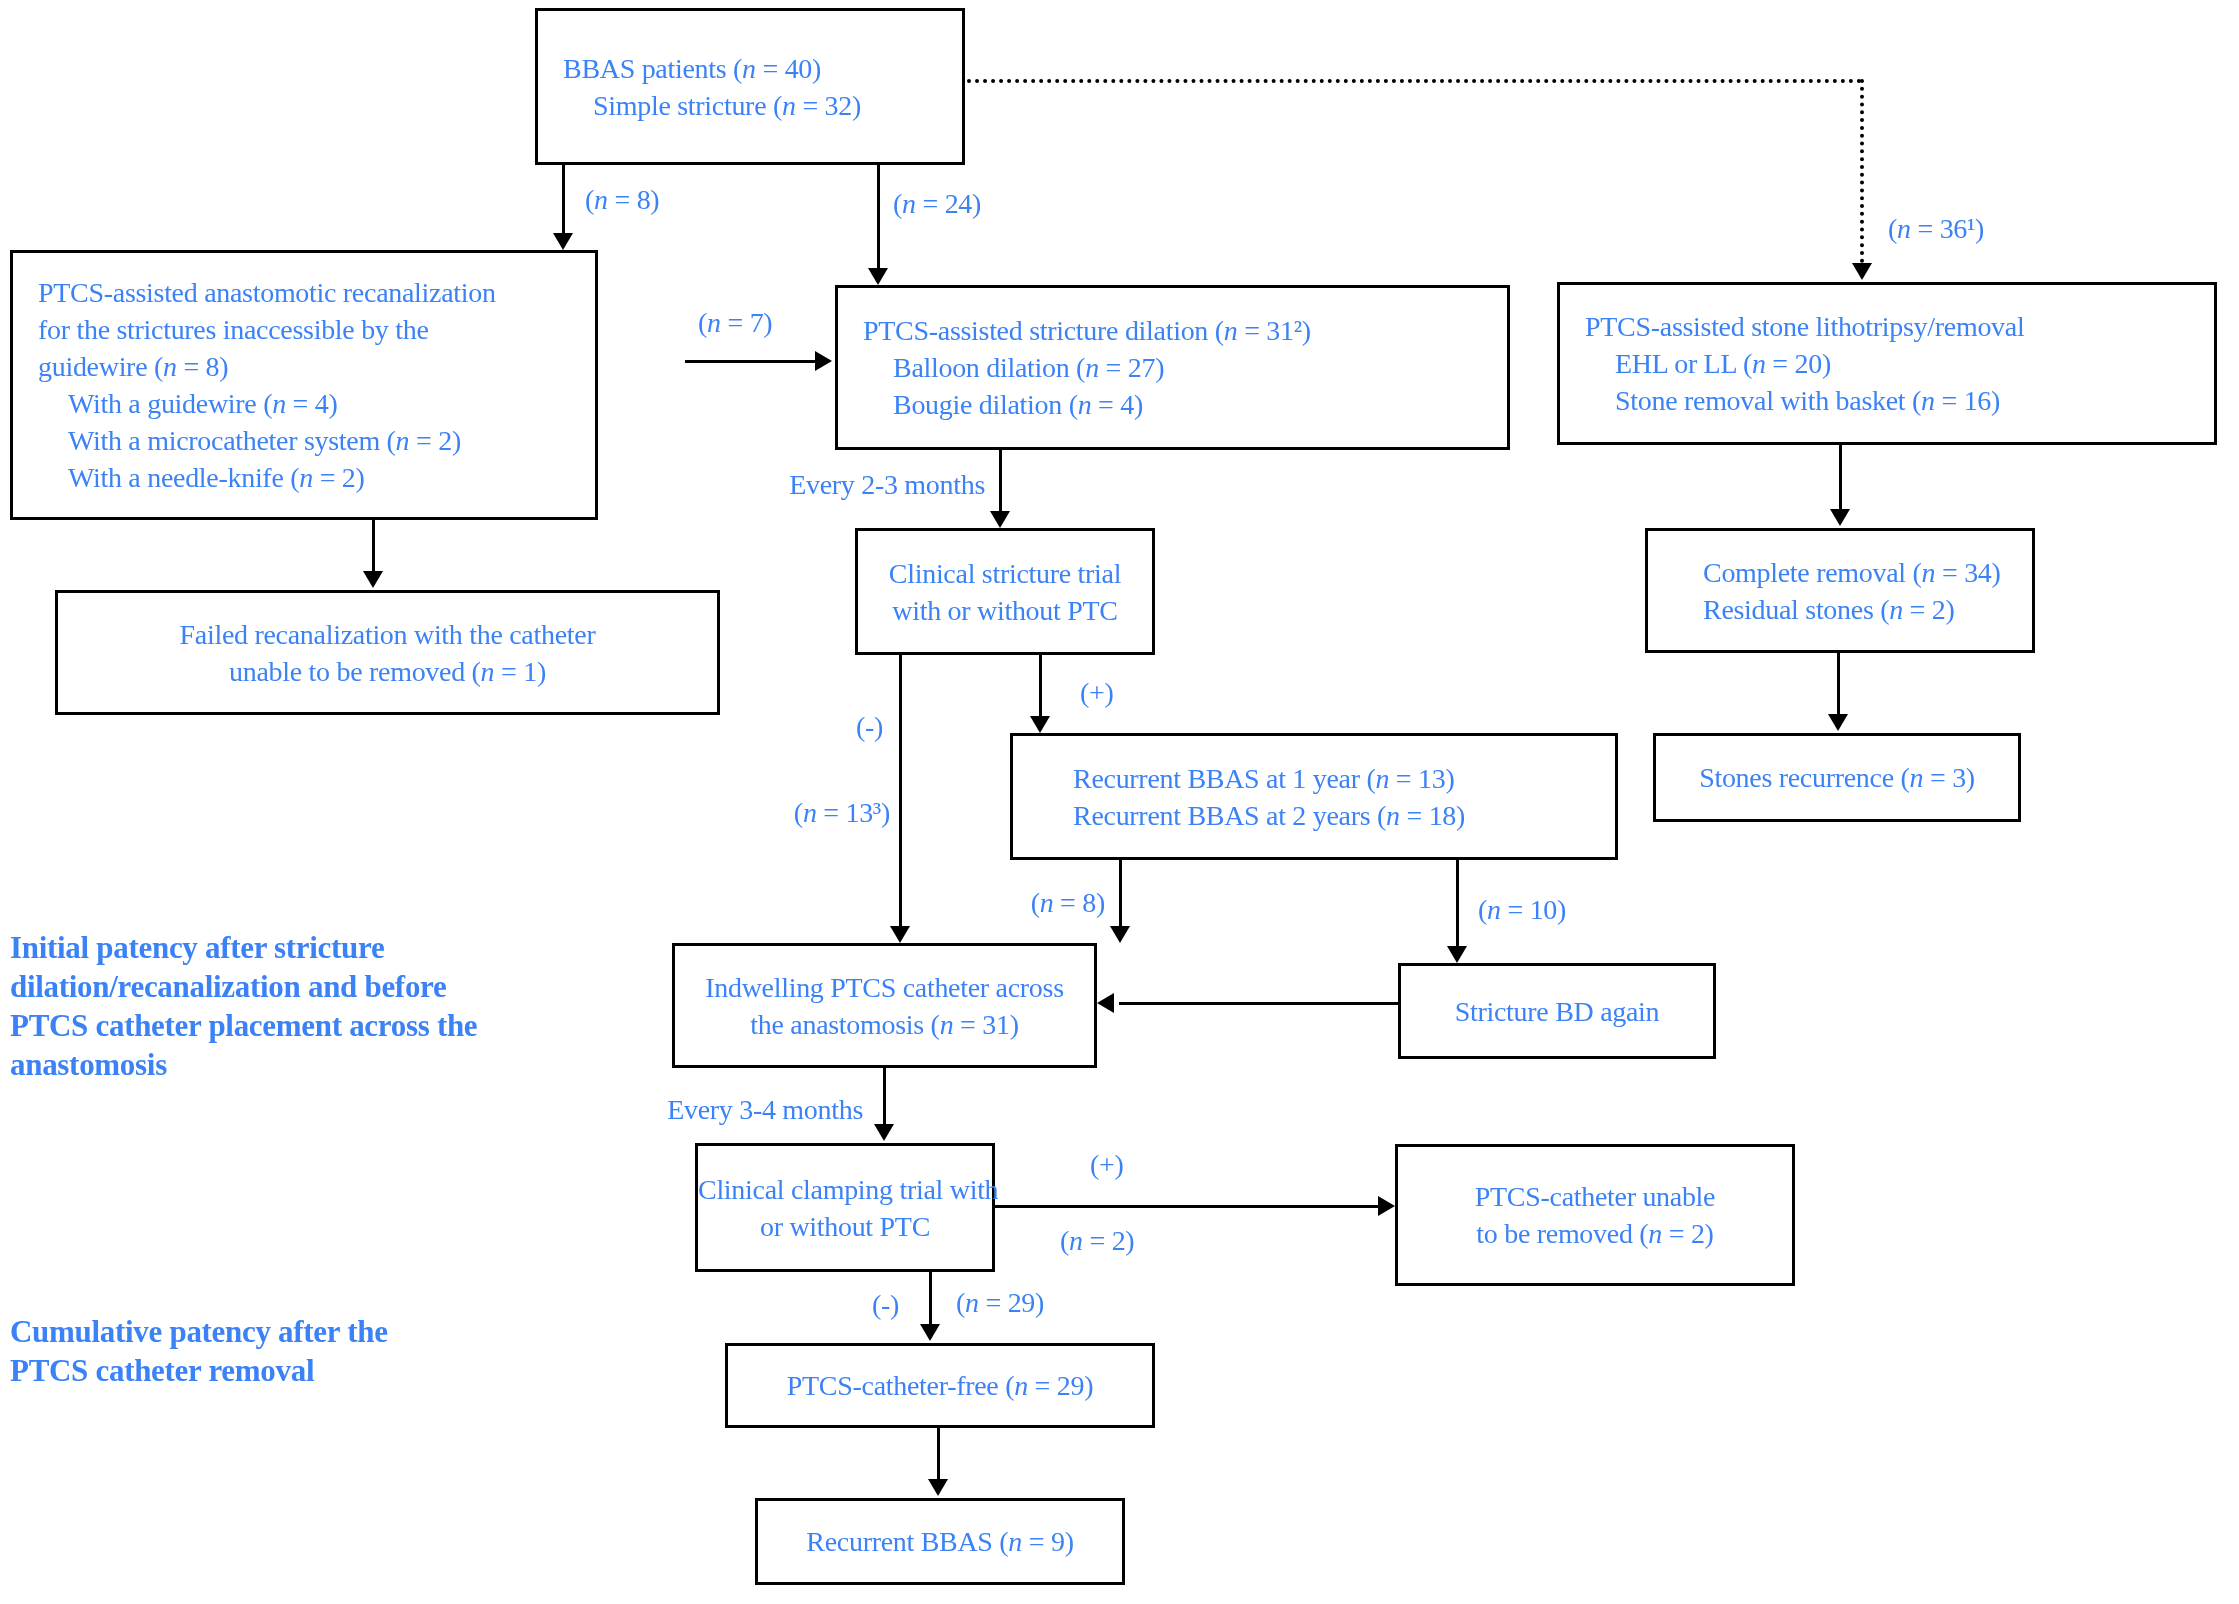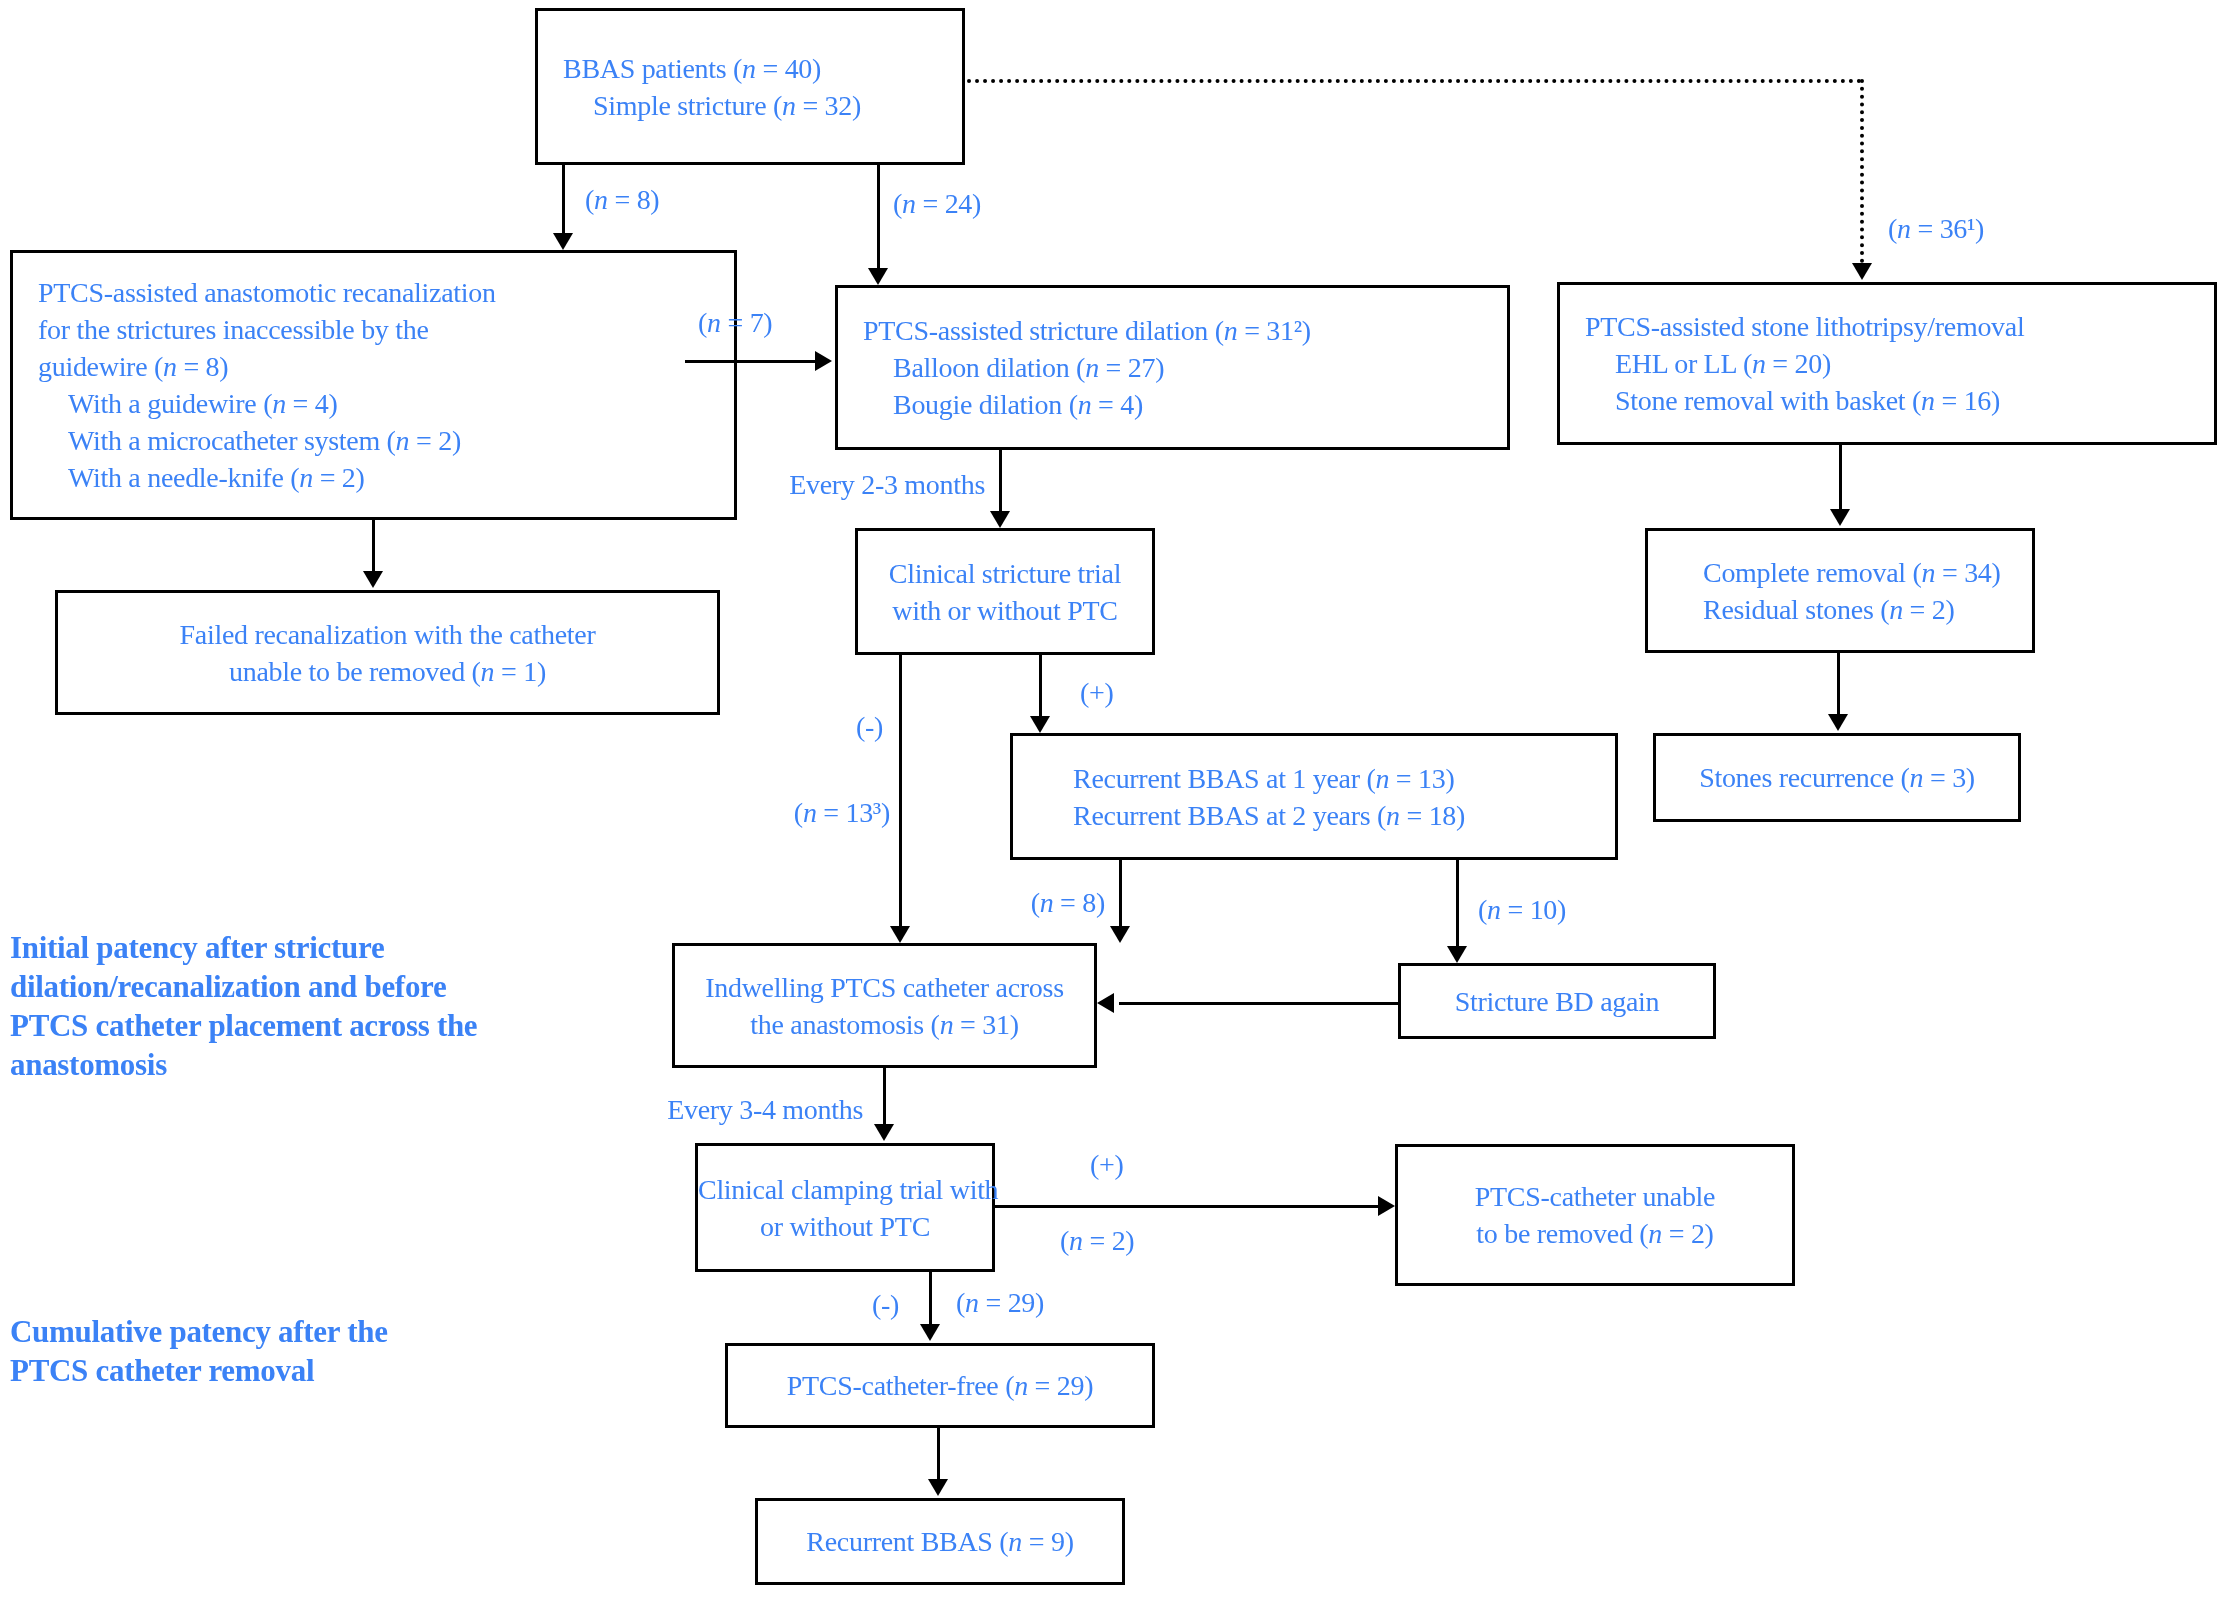--- a/index.html
+++ b/index.html
@@ -38,7 +38,7 @@
     <div class="ln ind">Simple stricture (<i>n</i> = 32)</div>
   </div>
 
-  <div class="box" style="left:10px;top:250px;width:727px;height:270px;padding-left:25px;">
+  <div class="box" style="left:10px;top:250px;width:588px;height:270px;padding-left:25px;">
     <div class="ln">PTCS-assisted anastomotic recanalization</div>
     <div class="ln">for the strictures inaccessible by the</div>
     <div class="ln">guidewire (<i>n</i> = 8)</div>

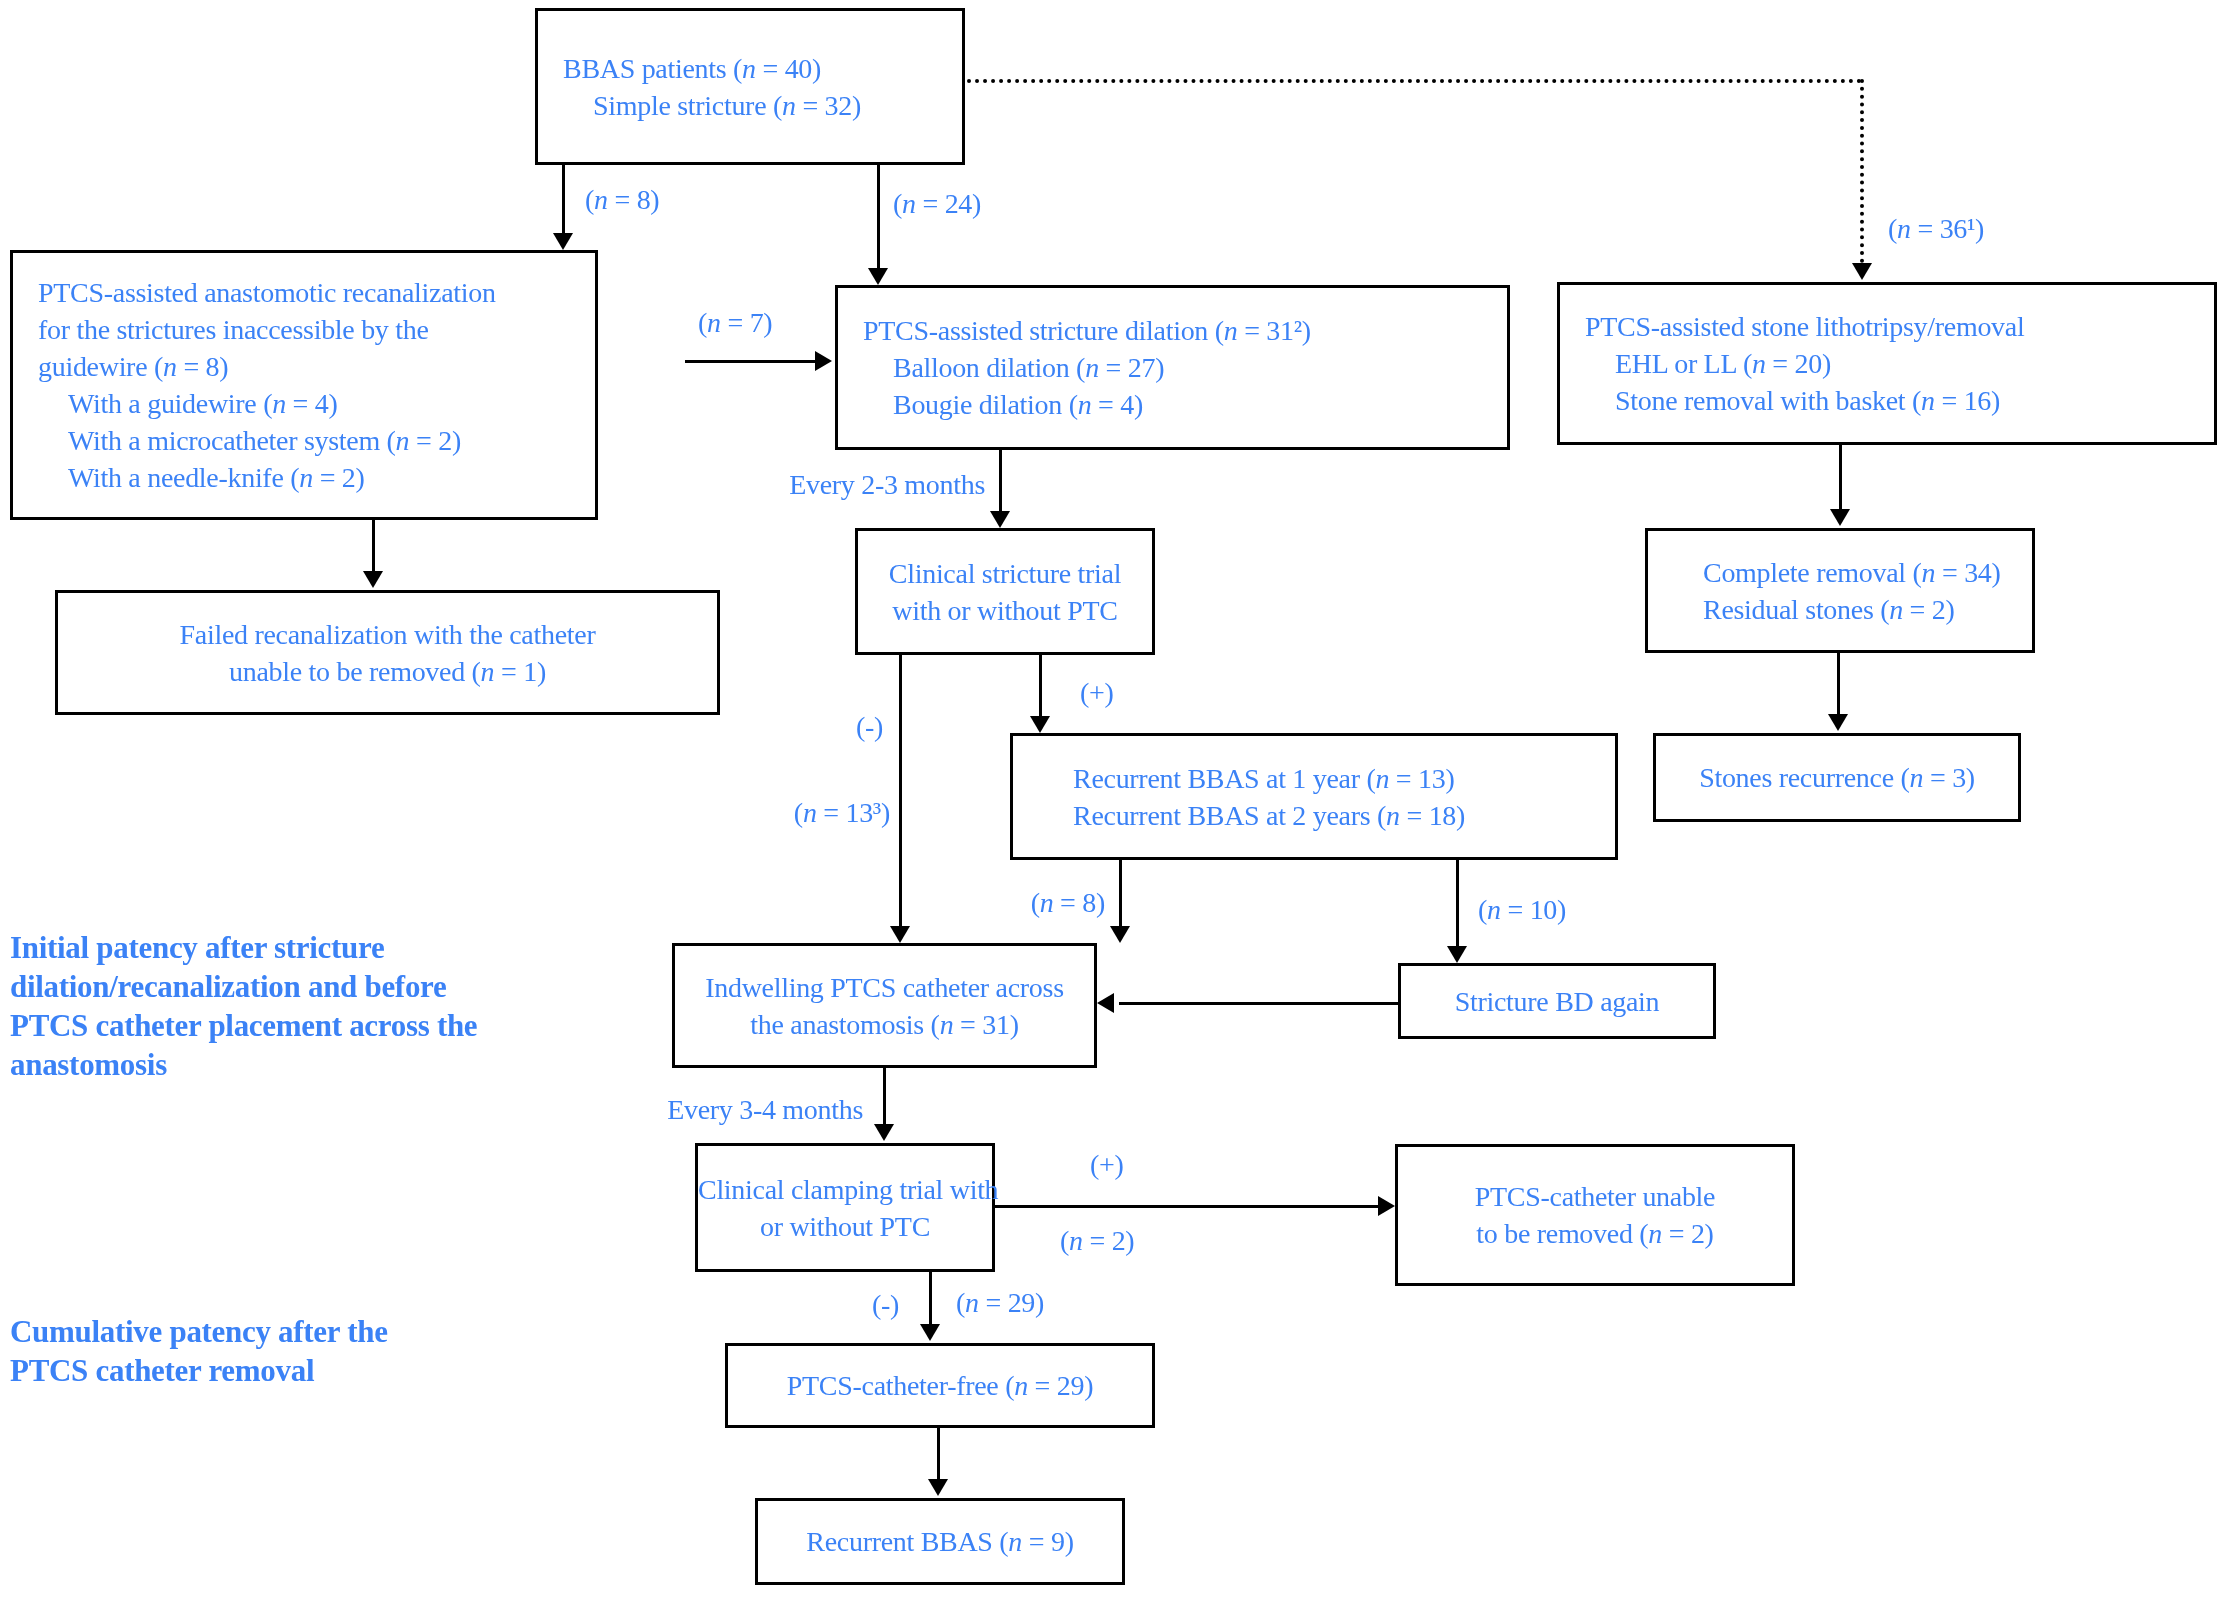--- a/index.html
+++ b/index.html
@@ -88,7 +88,7 @@
     <div class="ln">the anastomosis (<i>n</i> = 31)</div>
   </div>
 
-  <div class="box center" style="left:1398px;top:963px;width:318px;height:76px;">
+  <div class="box center" style="left:1398px;top:963px;width:318px;height:96px;">
     <div class="ln">Stricture BD again</div>
   </div>
 

